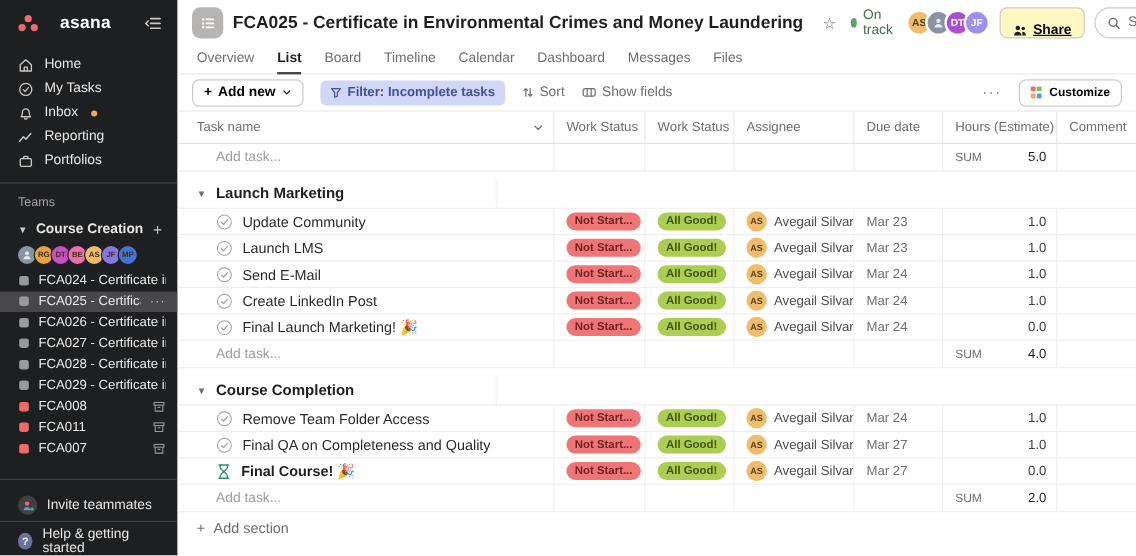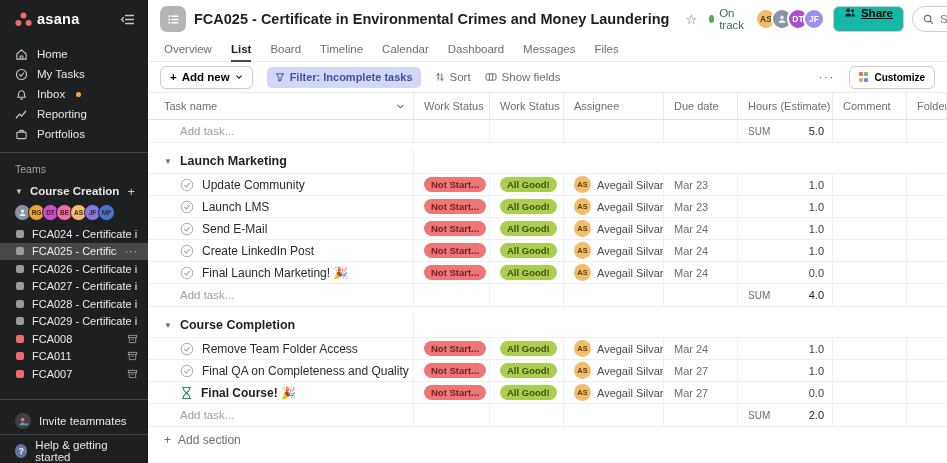--- a/index.html
+++ b/index.html
@@ -9,7 +9,7 @@
   
   .sidebar { width:148px; flex-shrink:0; background:#1e1f21; color:#e8e6e3; display:flex; flex-direction:column; font-size:11.5px; }
   .s-top { height:38px; display:flex; align-items:center; justify-content:space-between; padding:0 13px 0 15px; flex-shrink:0; }
-  .logo { display:flex; align-items:center; gap:5px; }
+  .logo { display:flex; align-items:center; gap:18px; }
   .logo-text { font-size:14.5px; font-weight:600; letter-spacing:.3px; color:#fff; }
   .s-nav { padding-top:6px; }
   .s-nav-item { display:flex; align-items:center; gap:9px; height:20px; padding:0 15px; cursor:pointer; }

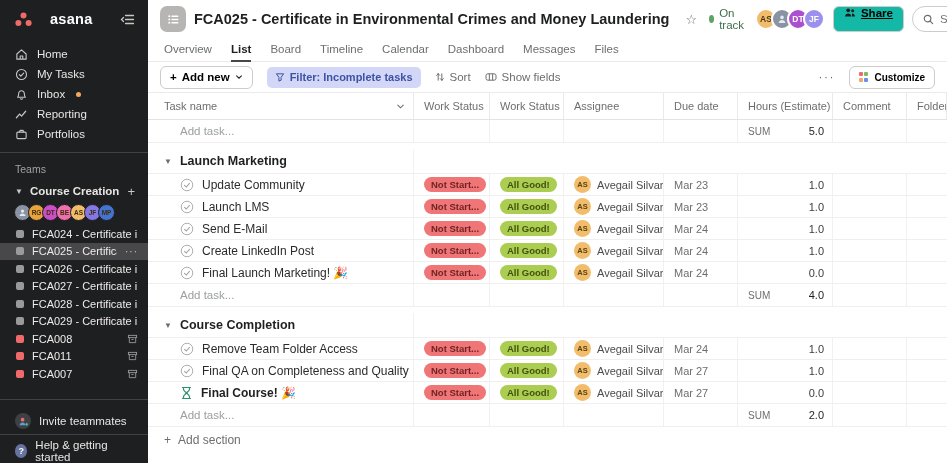--- a/index.html
+++ b/index.html
@@ -51,7 +51,7 @@
   .h-av { width:22px; height:22px; border-radius:50%; border:2px solid #fff; margin-left:-6px; display:flex; align-items:center; justify-content:center; font-size:8.5px; font-weight:700; color:#4d3b12; }
   .h-av:first-child { margin-left:0; }
   .h-av.photo { color:#fff; }
-  .share-btn { display:flex; align-items:flex-start; gap:5px; height:26px; padding:0 10px; border:1px solid #cfcbc8; border-radius:6px; font-size:11.5px; font-weight:600; cursor:pointer; background:#14b8a6;text-decoration:underline; }
+  .share-btn { display:flex; align-items:flex-end; gap:5px; height:26px; padding:0 10px; border:1px solid #cfcbc8; border-radius:6px; font-size:11.5px; font-weight:600; cursor:pointer; background:#fef9c3;text-decoration:underline; }
   .search-box { display:flex; align-items:center; gap:6px; width:102px; height:26px; border:1px solid #cfcbc8; border-radius:13px; padding:0 10px; }
   .search-box input { border:none; outline:none; width:62px; font-size:11.5px; font-family:"Liberation Sans", sans-serif; color:#1e1f21; }
 

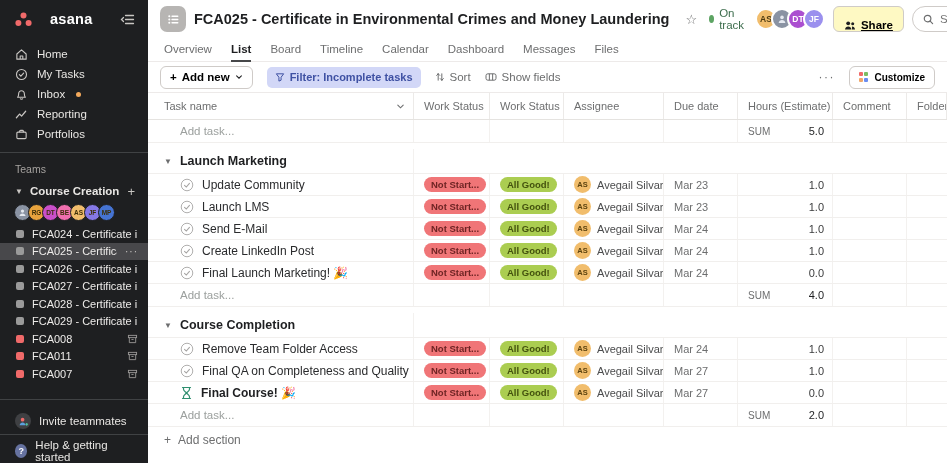--- a/index.html
+++ b/index.html
@@ -74,7 +74,7 @@
   .thead { display:flex; height:27px; border-bottom:1px solid #e5e3e0; color:#6d6e6f; font-size:11px; }
   .thead .cell { border-right:1px solid #eceae8; }
   .cell { display:flex; align-items:center; padding-left:10px; overflow:hidden; white-space:nowrap; }
-  .c-name { width:266px; padding-left:16px; flex-shrink:0; }
+  .c-name { width:314px; padding-left:16px; flex-shrink:0; }
   .c-work { width:76px; flex-shrink:0; }
   .c-risk { width:74px; flex-shrink:0; }
   .c-asgn { width:100px; flex-shrink:0; }

